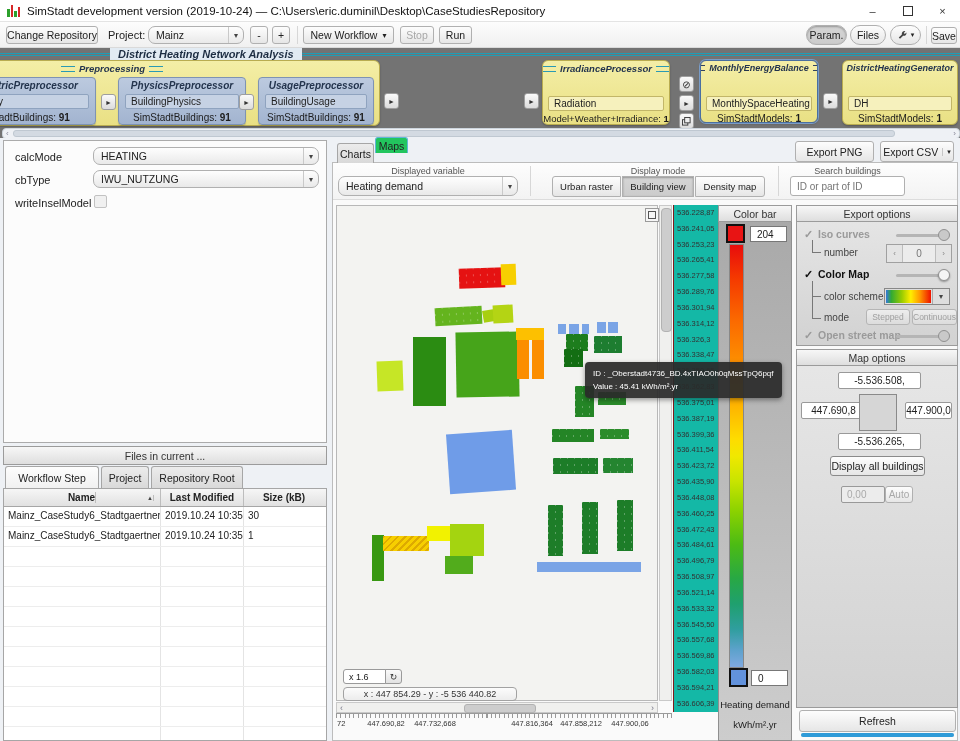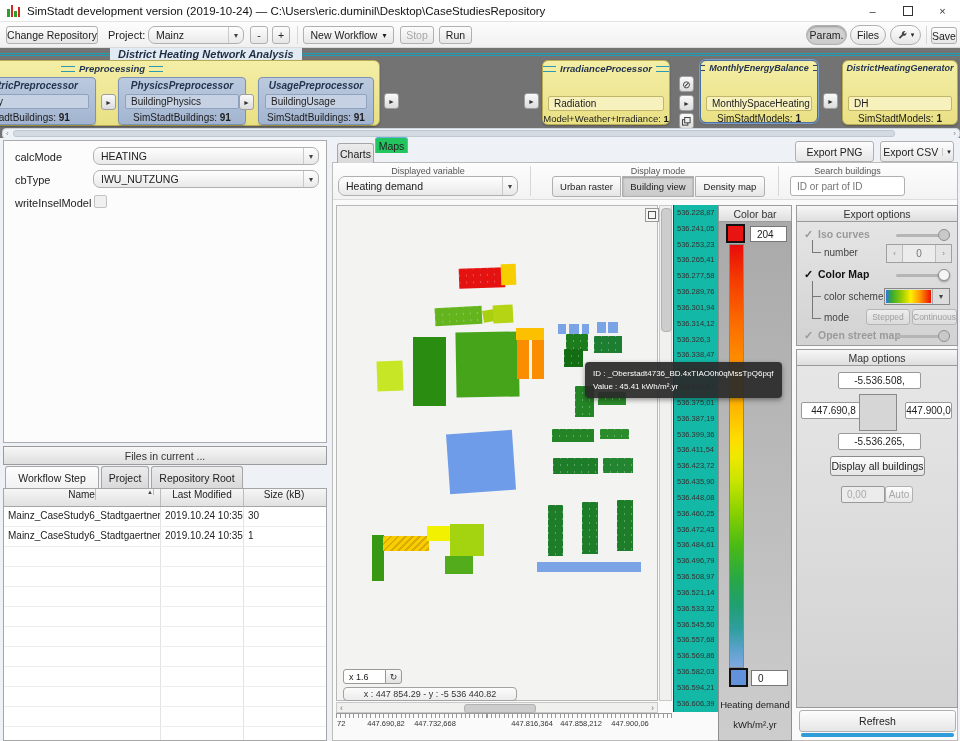--- a/index.html
+++ b/index.html
@@ -73,7 +73,7 @@
   .tab.on{background:linear-gradient(#fdfdfd,#f1f1f1)}
   #fhead{left:3px;top:488px;width:324px;height:19px;background:linear-gradient(#f6f6f6,#e1e1e1);
          border:1px solid #a6a6a6;display:flex}
-  #fhead span{display:flex;align-items:flex-start;justify-content:center;font-weight:normal;font-size:10px;
+  #fhead span{display:flex;align-items:center;justify-content:center;font-weight:bold;font-size:10px;
               color:#222;border-right:1px solid #bdbdbd;box-sizing:border-box;position:relative}
   #frows{left:3px;top:507px;width:324px;height:234px;background:#fff;border:1px solid #a6a6a6;border-top:none;overflow:hidden}
   .frow{height:19px;border-bottom:1px solid #ededed;display:flex;font-size:10px;color:#222}

